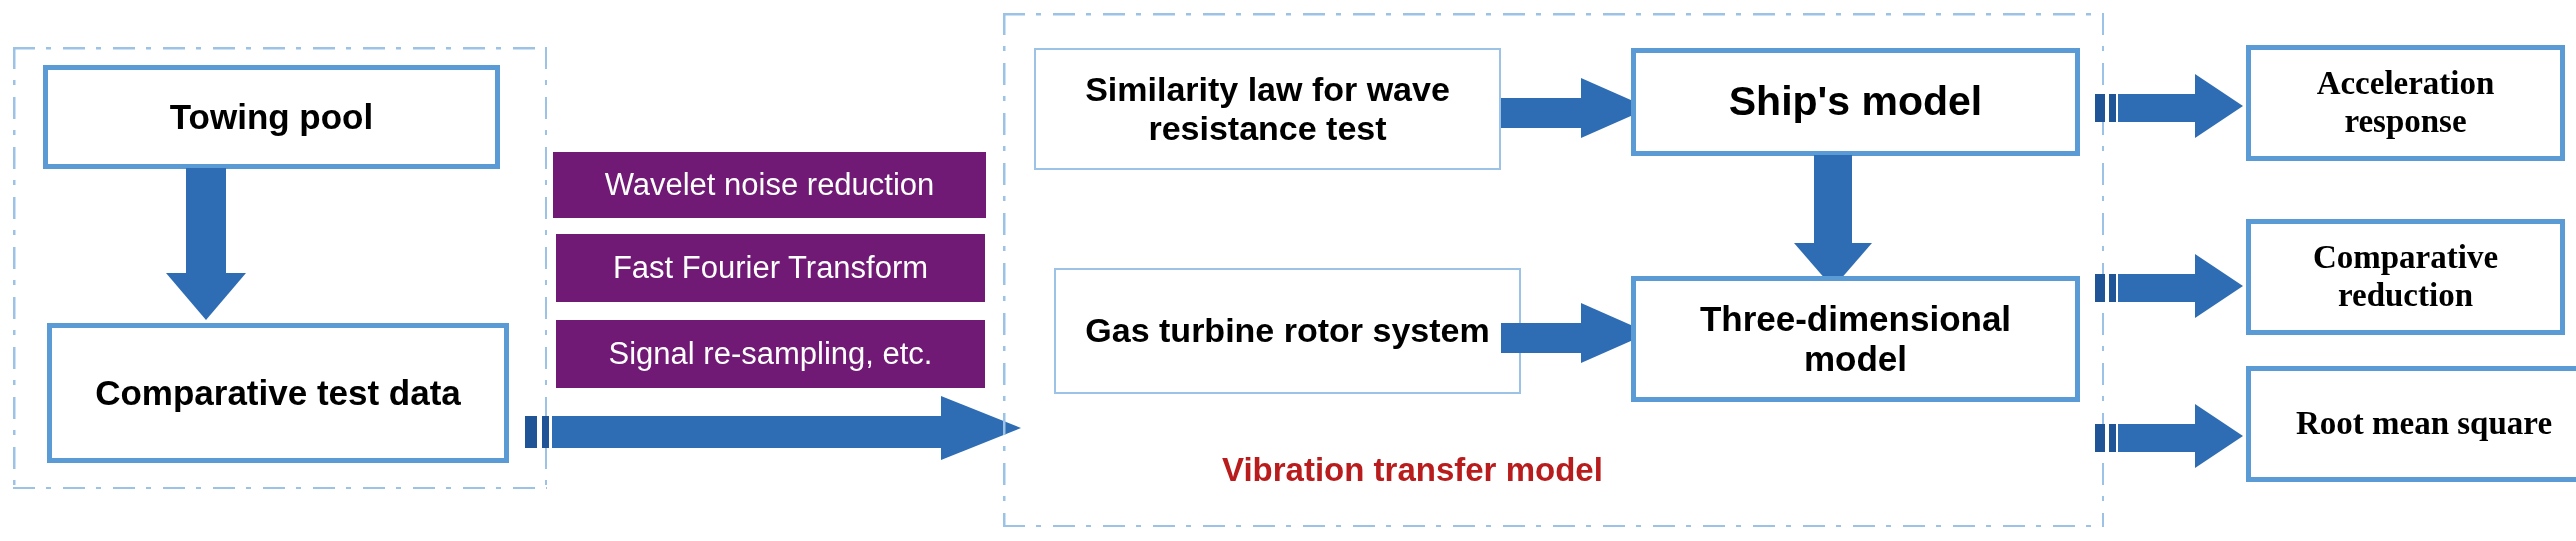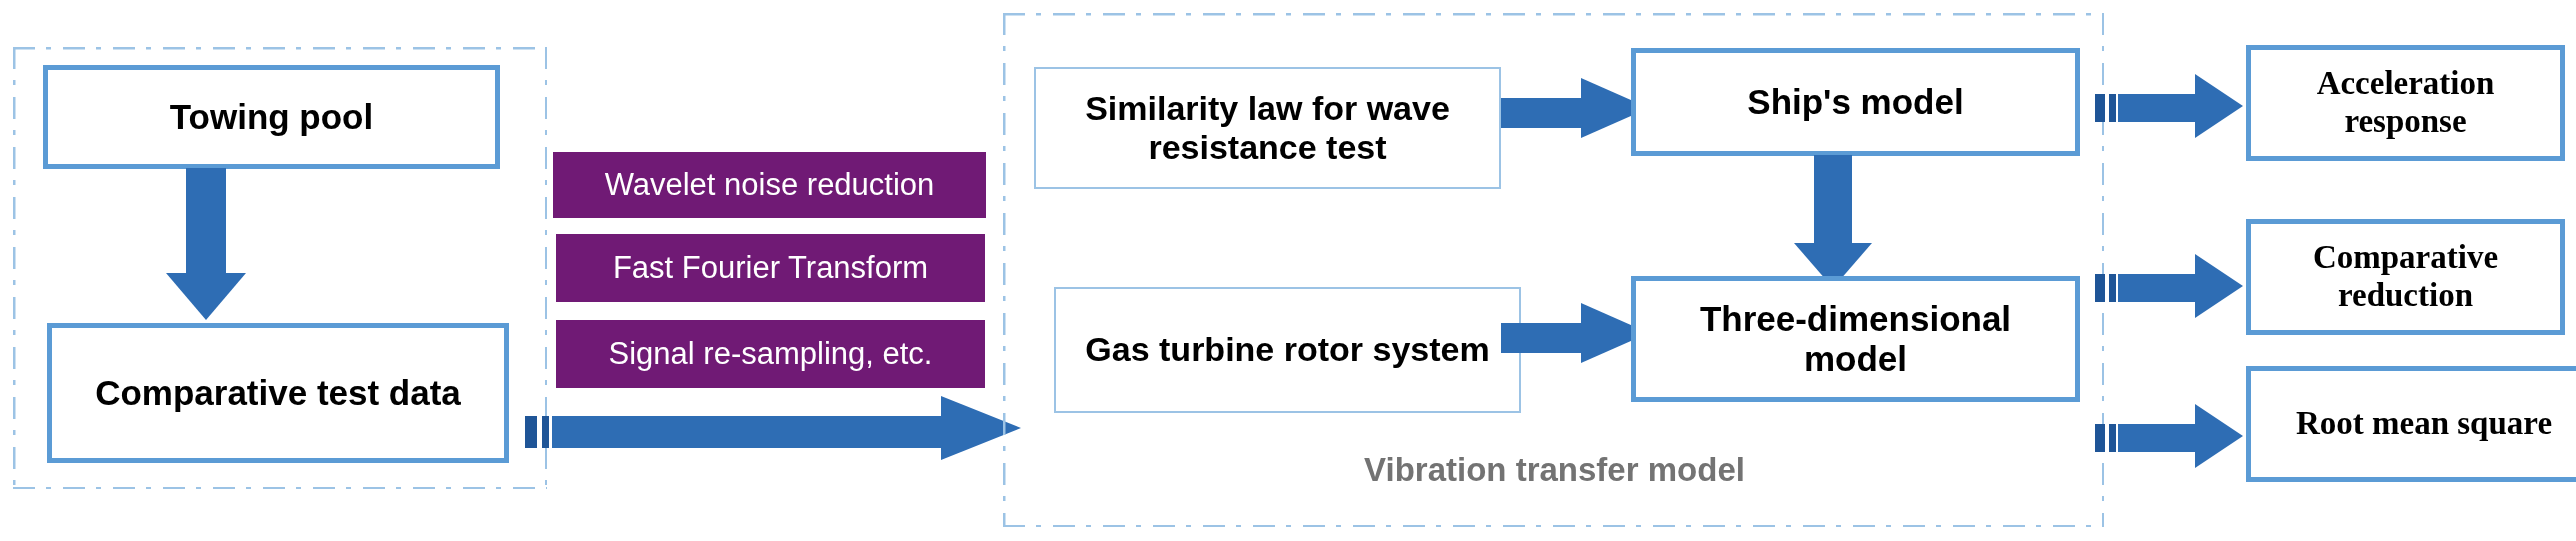--- a/index.html
+++ b/index.html
@@ -28,7 +28,7 @@
         display:flex;align-items:center;justify-content:center;
         text-align:center;color:#000000;line-height:1.15;}
   .node.thick{border:5.8px solid #5B9BD5;}
-  .node.thin{border:2.5px solid #9CC3E5;margin-top:19px;}
+  .node.thin{border:2.5px solid #9CC3E5;}
   .node .txt{display:block;padding:0 8.3px;}
 
   .sans-bold{font-family:"Liberation Sans",sans-serif;font-weight:bold;}

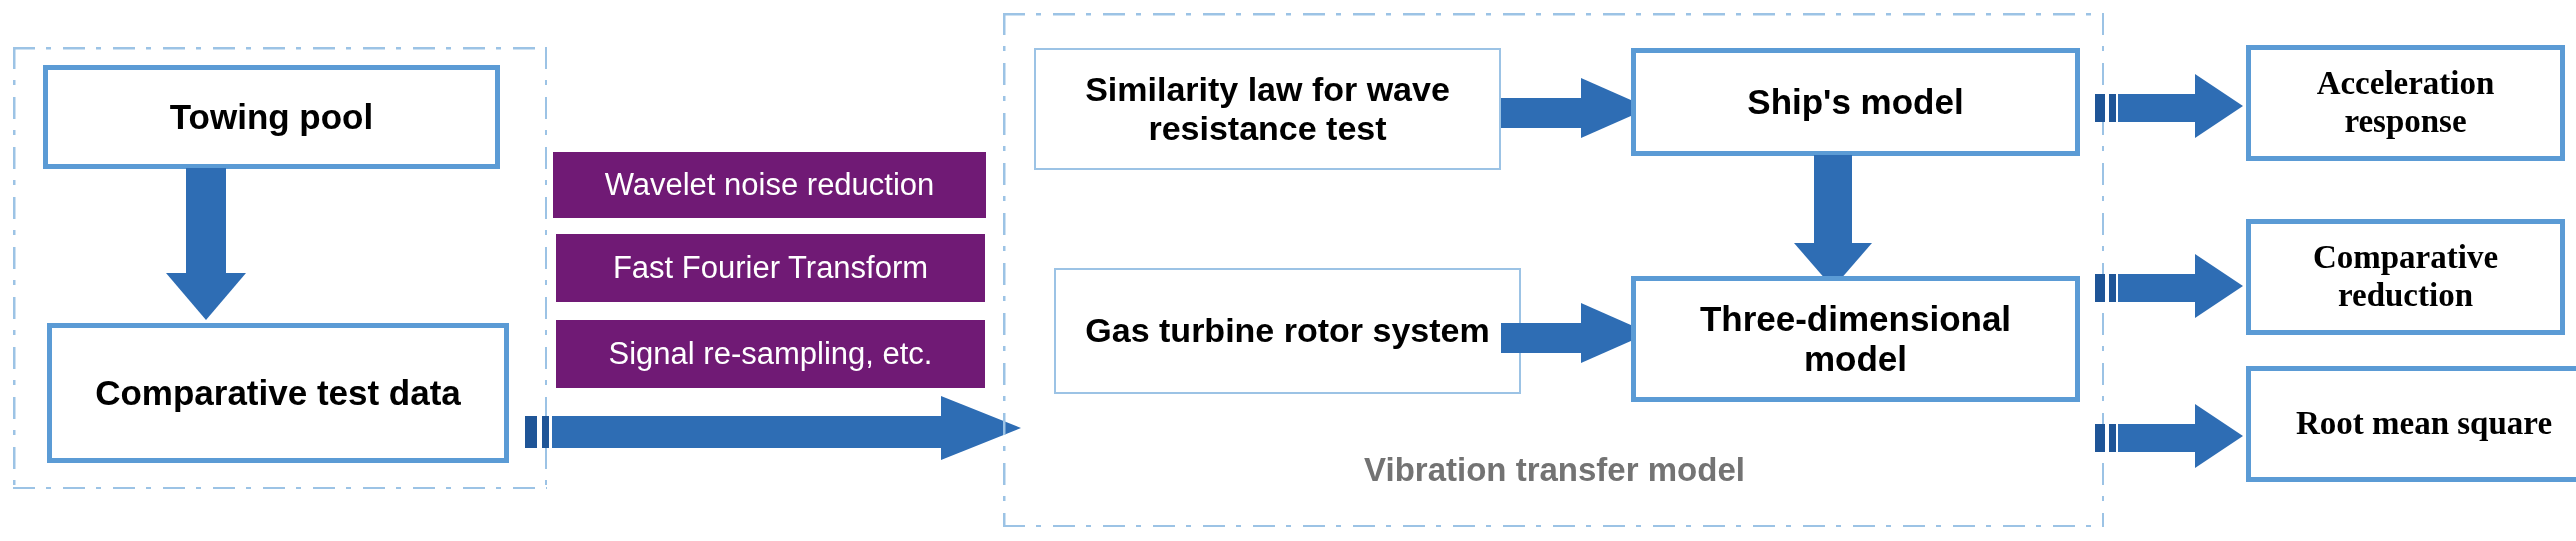--- a/index.html
+++ b/index.html
@@ -110,7 +110,7 @@
          border-top-width:30px;border-bottom-width:30px;border-left-width:68px;"></div>
   </div>
 
-  <div class="node thick" style="left:1631px;top:48px;width:449px;height:108px;font-size:35px;">
+  <div class="node thick" style="left:1631px;top:48px;width:449px;height:108px;font-size:41px;">
     <span class="txt sans-bold">Ship's model</span>
   </div>
 

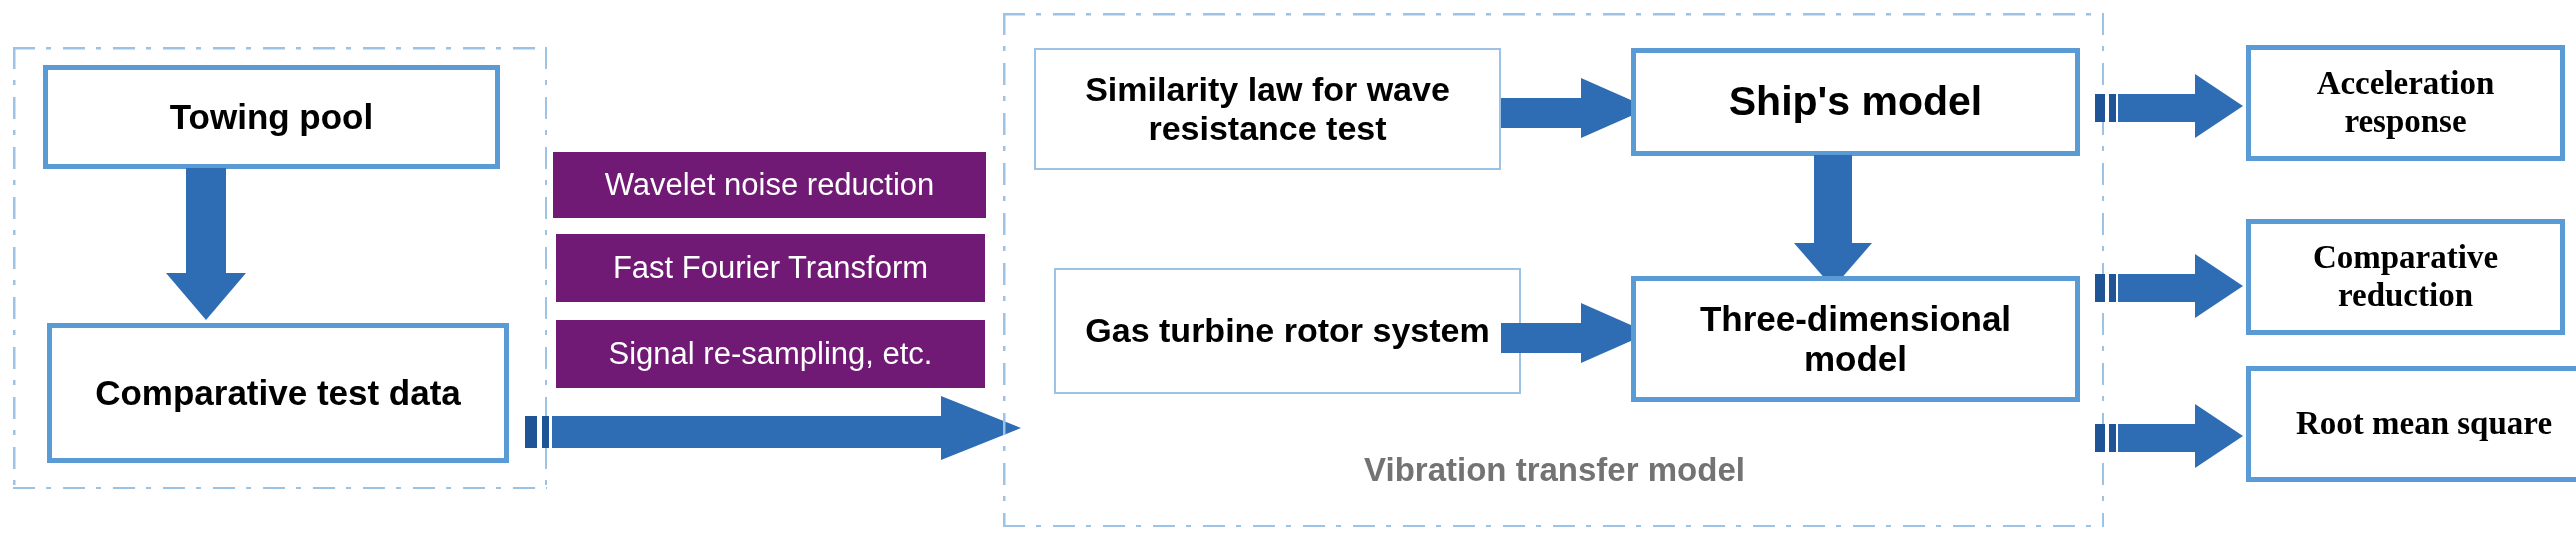--- a/index.html
+++ b/index.html
@@ -54,7 +54,7 @@
         border-left:0 solid transparent;border-right:0 solid transparent;
         border-top:0 solid #2E6DB4;}
 
-  .caption{position:absolute;color:#737373;text-align:center;
+  .caption{position:absolute;color:#b91c1c;text-align:left;
         font-family:"Liberation Sans",sans-serif;font-weight:bold;}
 </style>
 </head>

